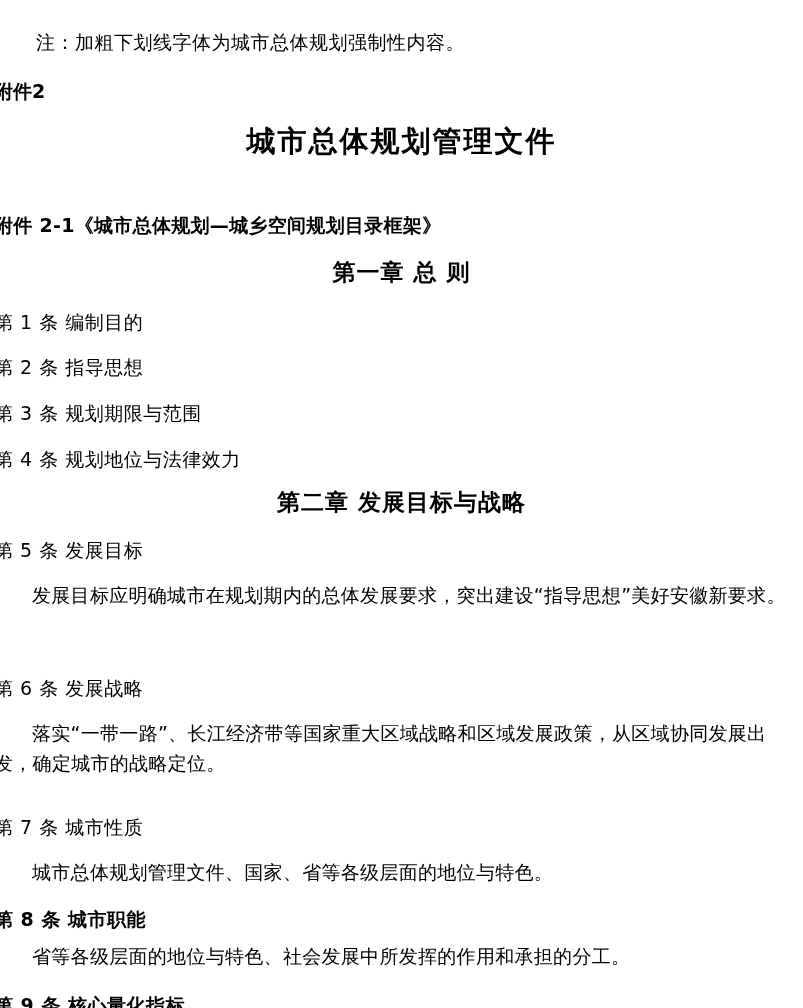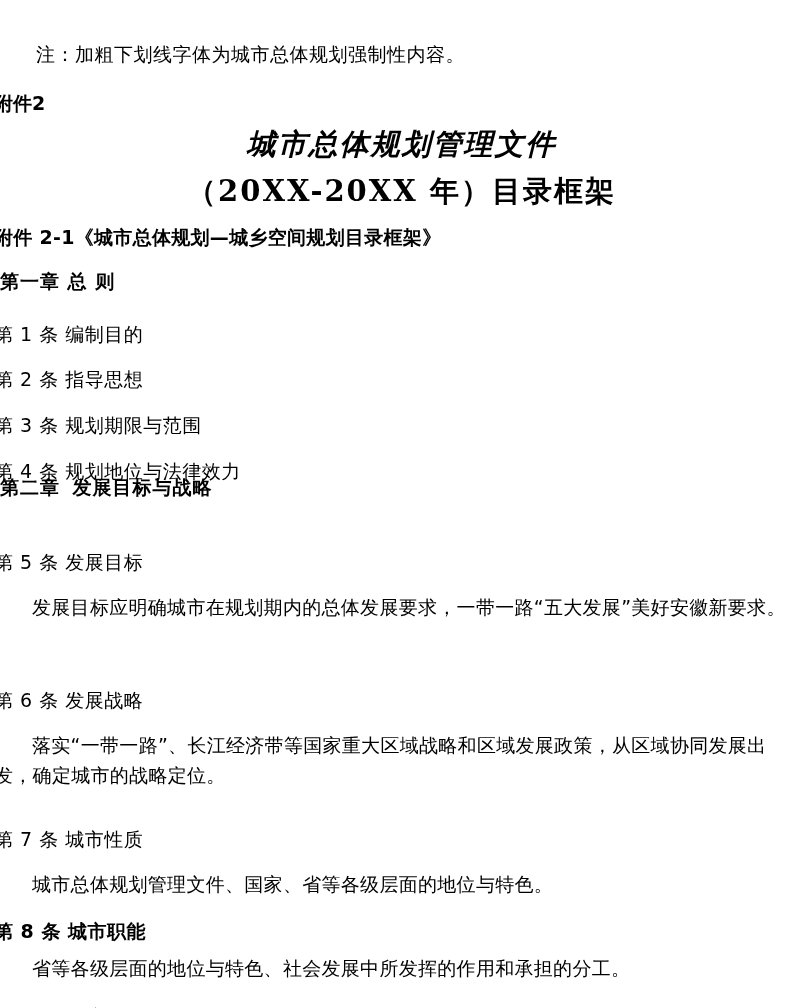--- a/index.html
+++ b/index.html
@@ -20,7 +20,6 @@
     height: 996px;
     box-sizing: border-box;
     padding: 12px;
-    margin-top: 12px;
   }
   .note {
     position: absolute;

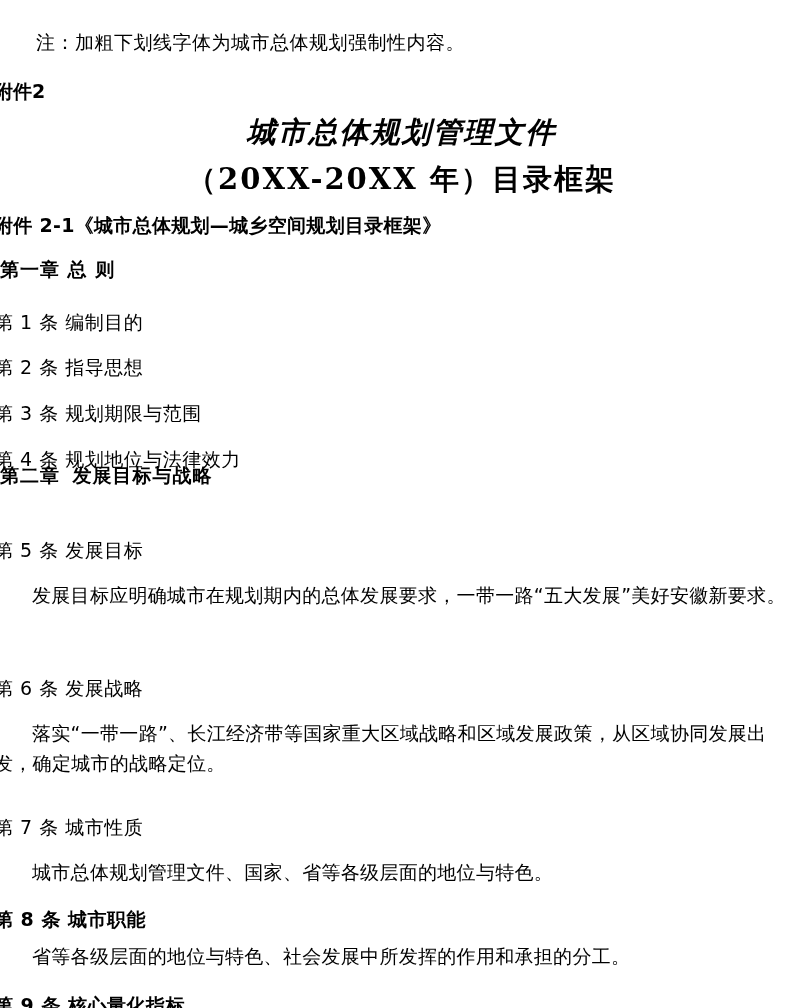--- a/index.html
+++ b/index.html
@@ -46,7 +46,7 @@
     font-size: 29px;
     letter-spacing: 2px;
   }
-  .title-line1 { top: 113px; font-style: italic; }
+  .title-line1 { top: 122px; }
   .title-line2 { top: 160px; }
   .chapter {
     position: absolute;

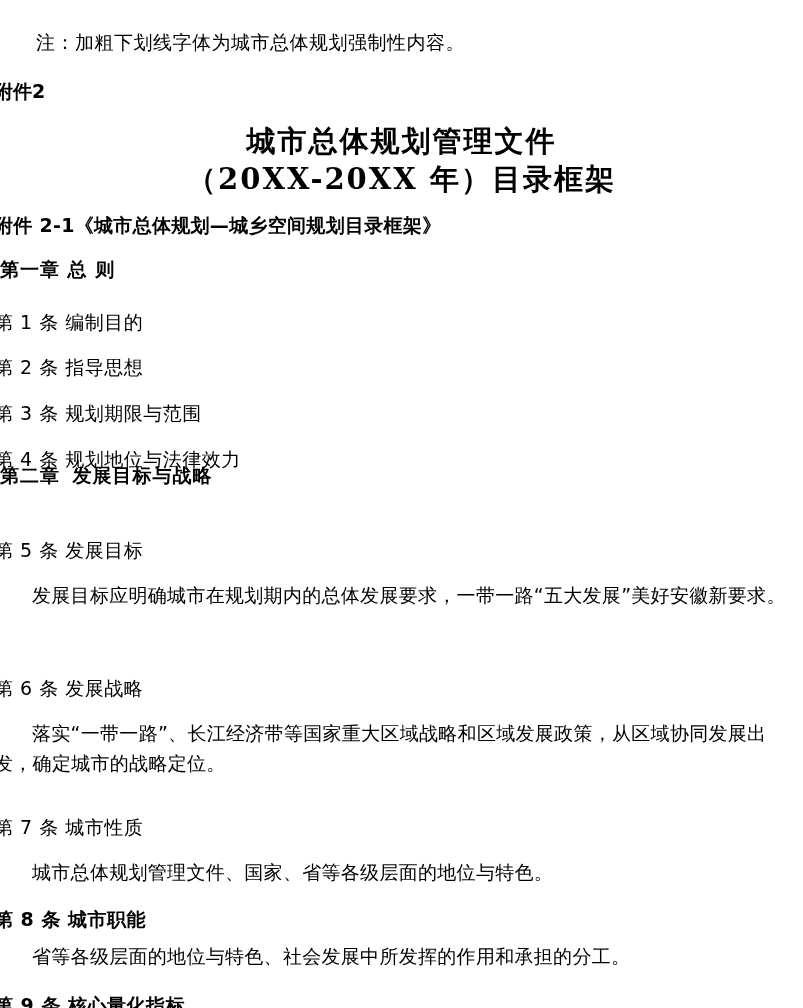--- a/index.html
+++ b/index.html
@@ -86,7 +86,6 @@
   <div class="annex-label annex2">附件2</div>
 
   <div class="title-main title-line1">城市总体规划管理文件</div>
-  <div class="title-main title-line2">（20XX-20XX 年）目录框架</div>
 
   <div class="annex-label annex21">附件 2-1《城市总体规划—城乡空间规划目录框架》</div>
 

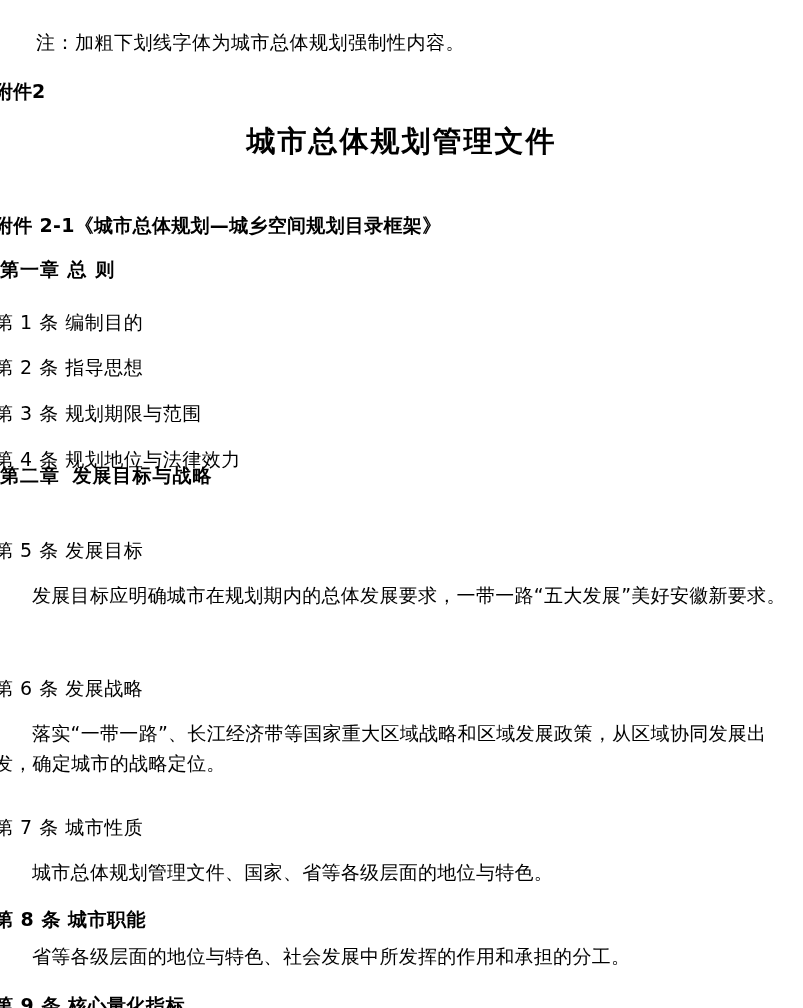--- a/index.html
+++ b/index.html
@@ -52,9 +52,9 @@
     position: absolute;
     left: 0;
     right: 0;
-    text-align: left;
+    text-align: center;
     font-weight: bold;
-    font-size: 19px;
+    font-size: 23px;
     letter-spacing: 1px;
   }
   .ch1 { top: 257px; }

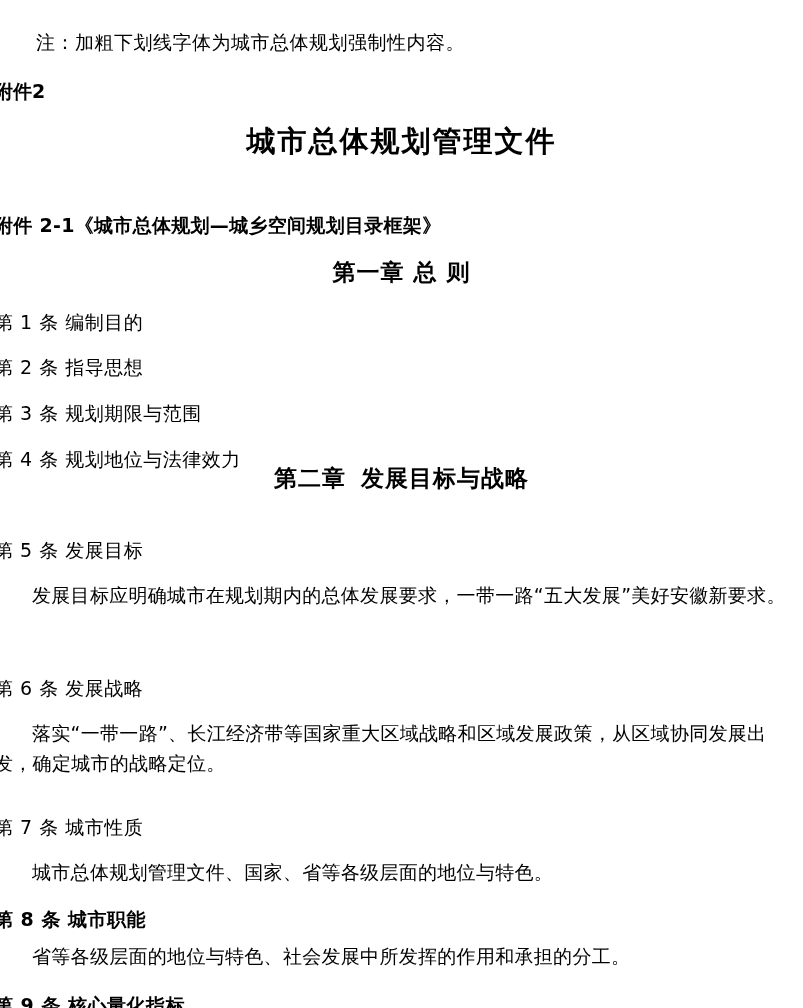--- a/index.html
+++ b/index.html
@@ -58,7 +58,7 @@
     letter-spacing: 1px;
   }
   .ch1 { top: 257px; }
-  .ch2 { top: 463px; font-family: Liberation Mono, monospace; }
+  .ch2 { top: 487px; }
   .item {
     position: absolute;
     left: -6px;

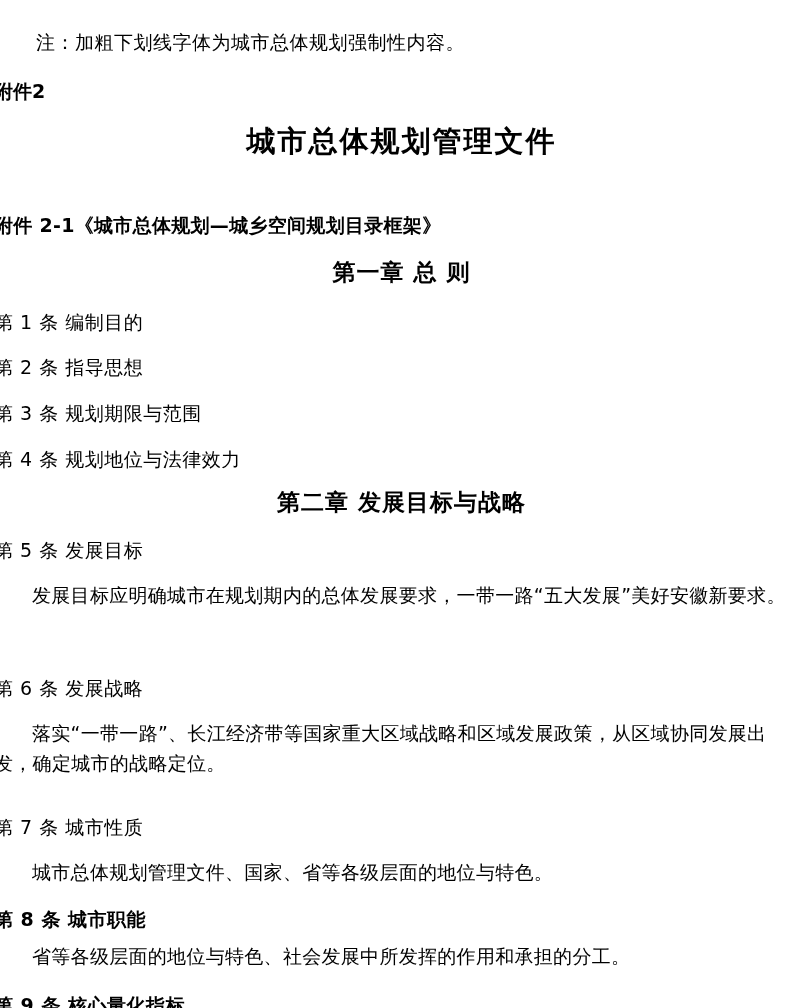--- a/index.html
+++ b/index.html
@@ -99,7 +99,7 @@
   <div class="chapter ch2">第二章   发展目标与战略</div>
 
   <div class="item" style="top:538px;">第 5 条  发展目标</div>
-  <div class="para" style="top:580px;"><span class="indent"></span><span>发展目标应明确城市在规划期内的总体发展要求，一带一路“五大发展”美好安徽新要求。</span></div>
+  <div class="para" style="top:580px;"><span class="indent"></span><span>发展目标应明确城市在规划期内的总体发展要求，突出建设“指导思想”美好安徽新要求。</span></div>
 
   <div class="item" style="top:676px;">第 6 条  发展战略</div>
   <div class="para" style="top:718px;"><span class="indent"></span><span>落实“一带一路”、长江经济带等国家重大区域战略和区域发展政策，从区域协同发展出发，确定城市的战略定位。</span></div>

